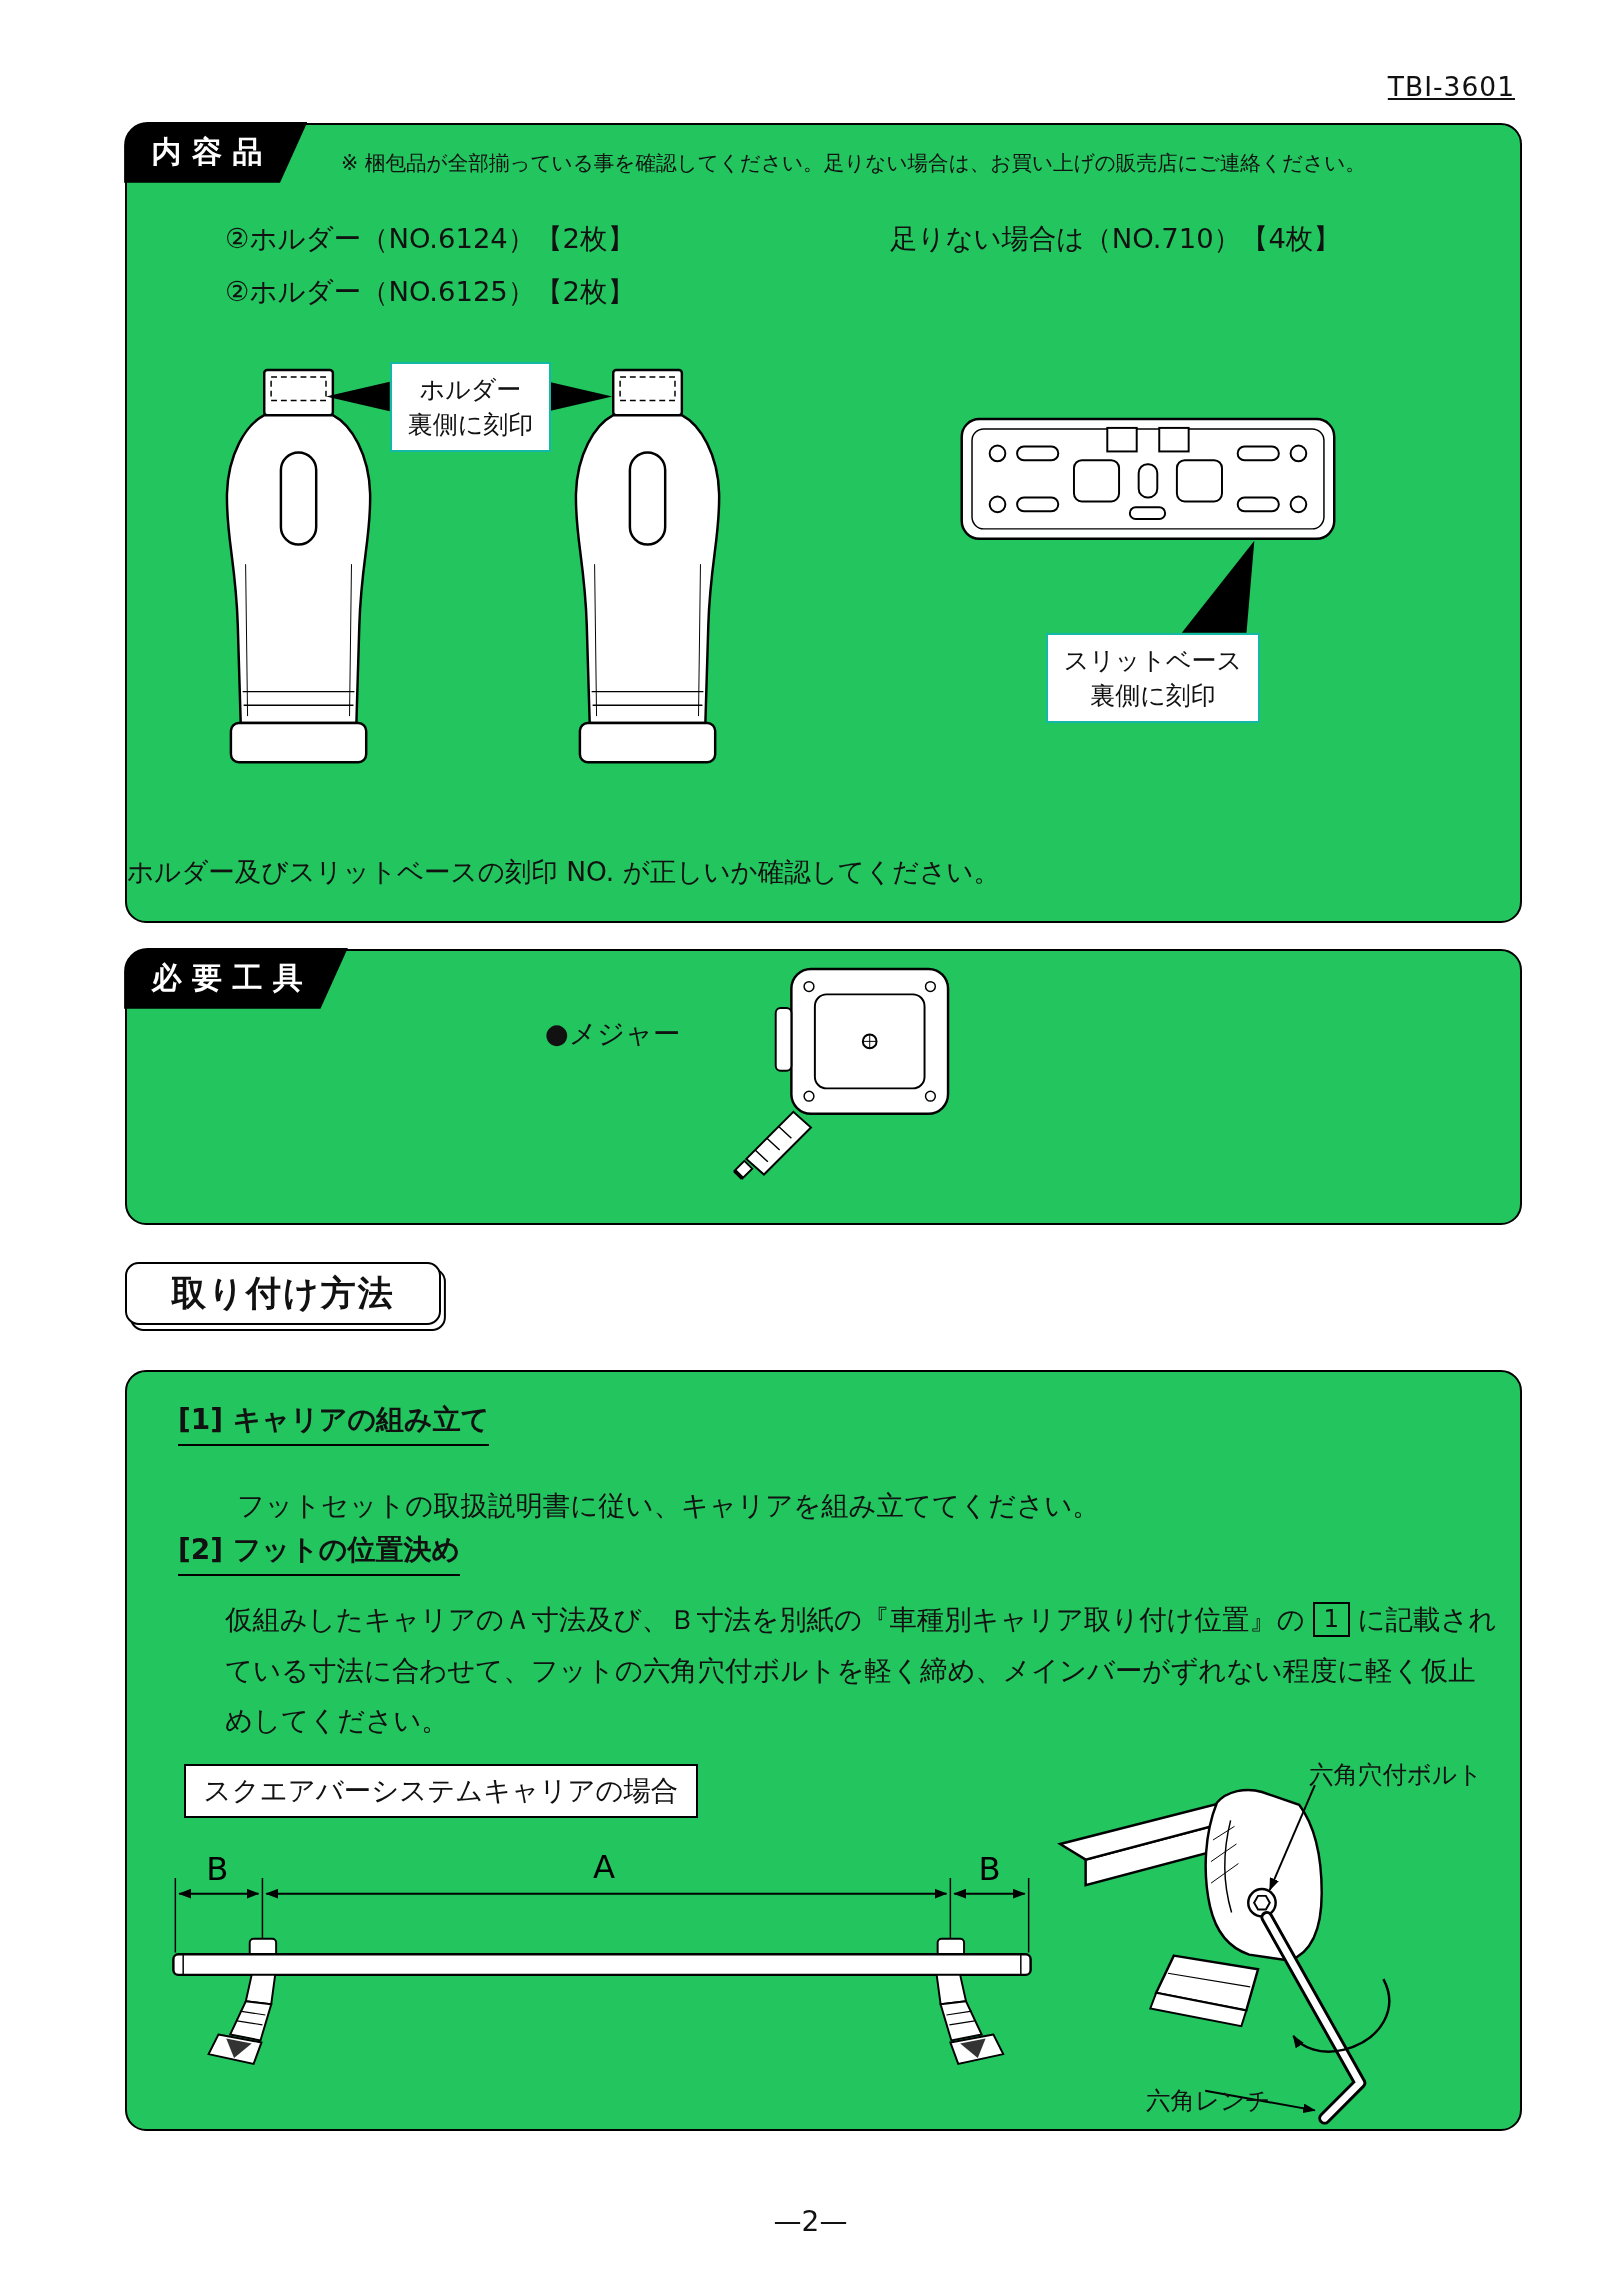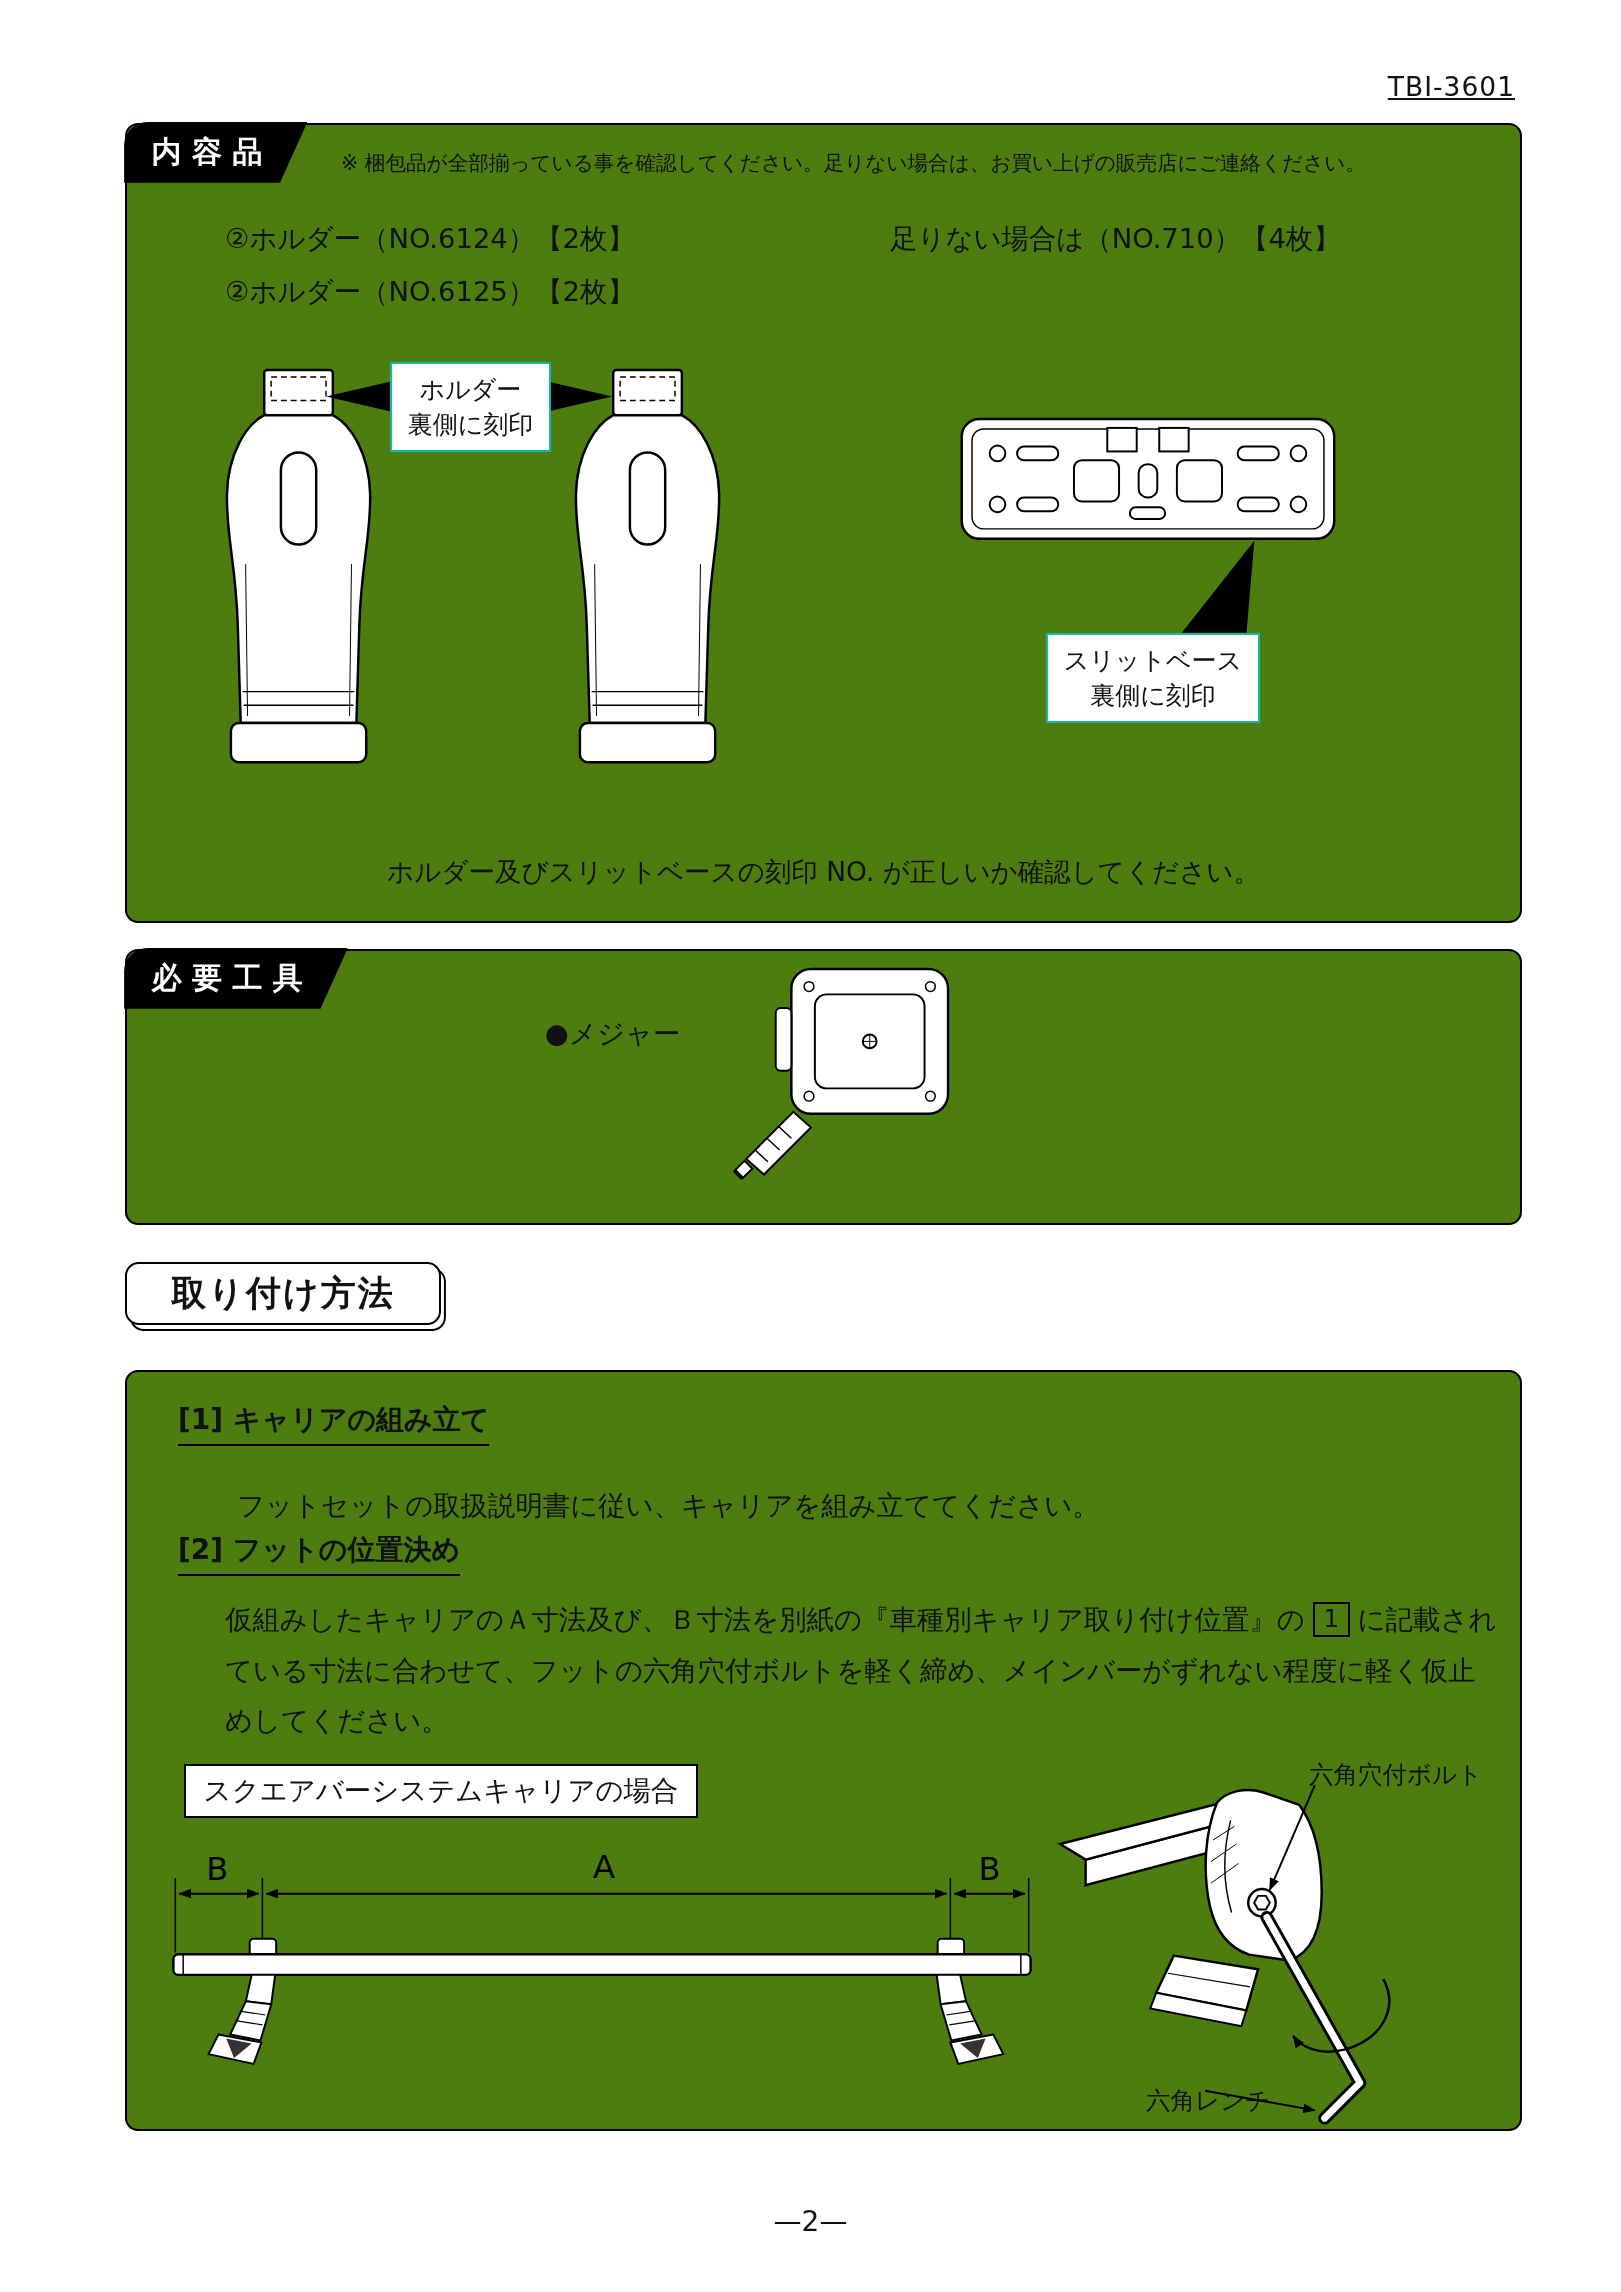--- a/index.html
+++ b/index.html
@@ -6,7 +6,7 @@
   .page{position:relative;width:1621px;height:2293px;background:#fff;overflow:hidden;
         font-family:"DejaVu Sans","Liberation Sans",sans-serif;color:#111;}
   .abs{position:absolute;}
-  .box{position:absolute;border:2.9px solid #000;border-radius:13px;background:#4d7c0f;}
+  .box{position:absolute;border:2.9px solid #000;border-radius:21px;background:#22c55e;}
   .badge{position:absolute;left:-2.9px;top:-2.9px;background:#000;color:#fff;
          font-size:30px;font-weight:bold;padding:9.8px 45px 9.8px 27.4px;
          clip-path:polygon(0 0,100% 0,calc(100% - 27.4px) 100%,0 100%);

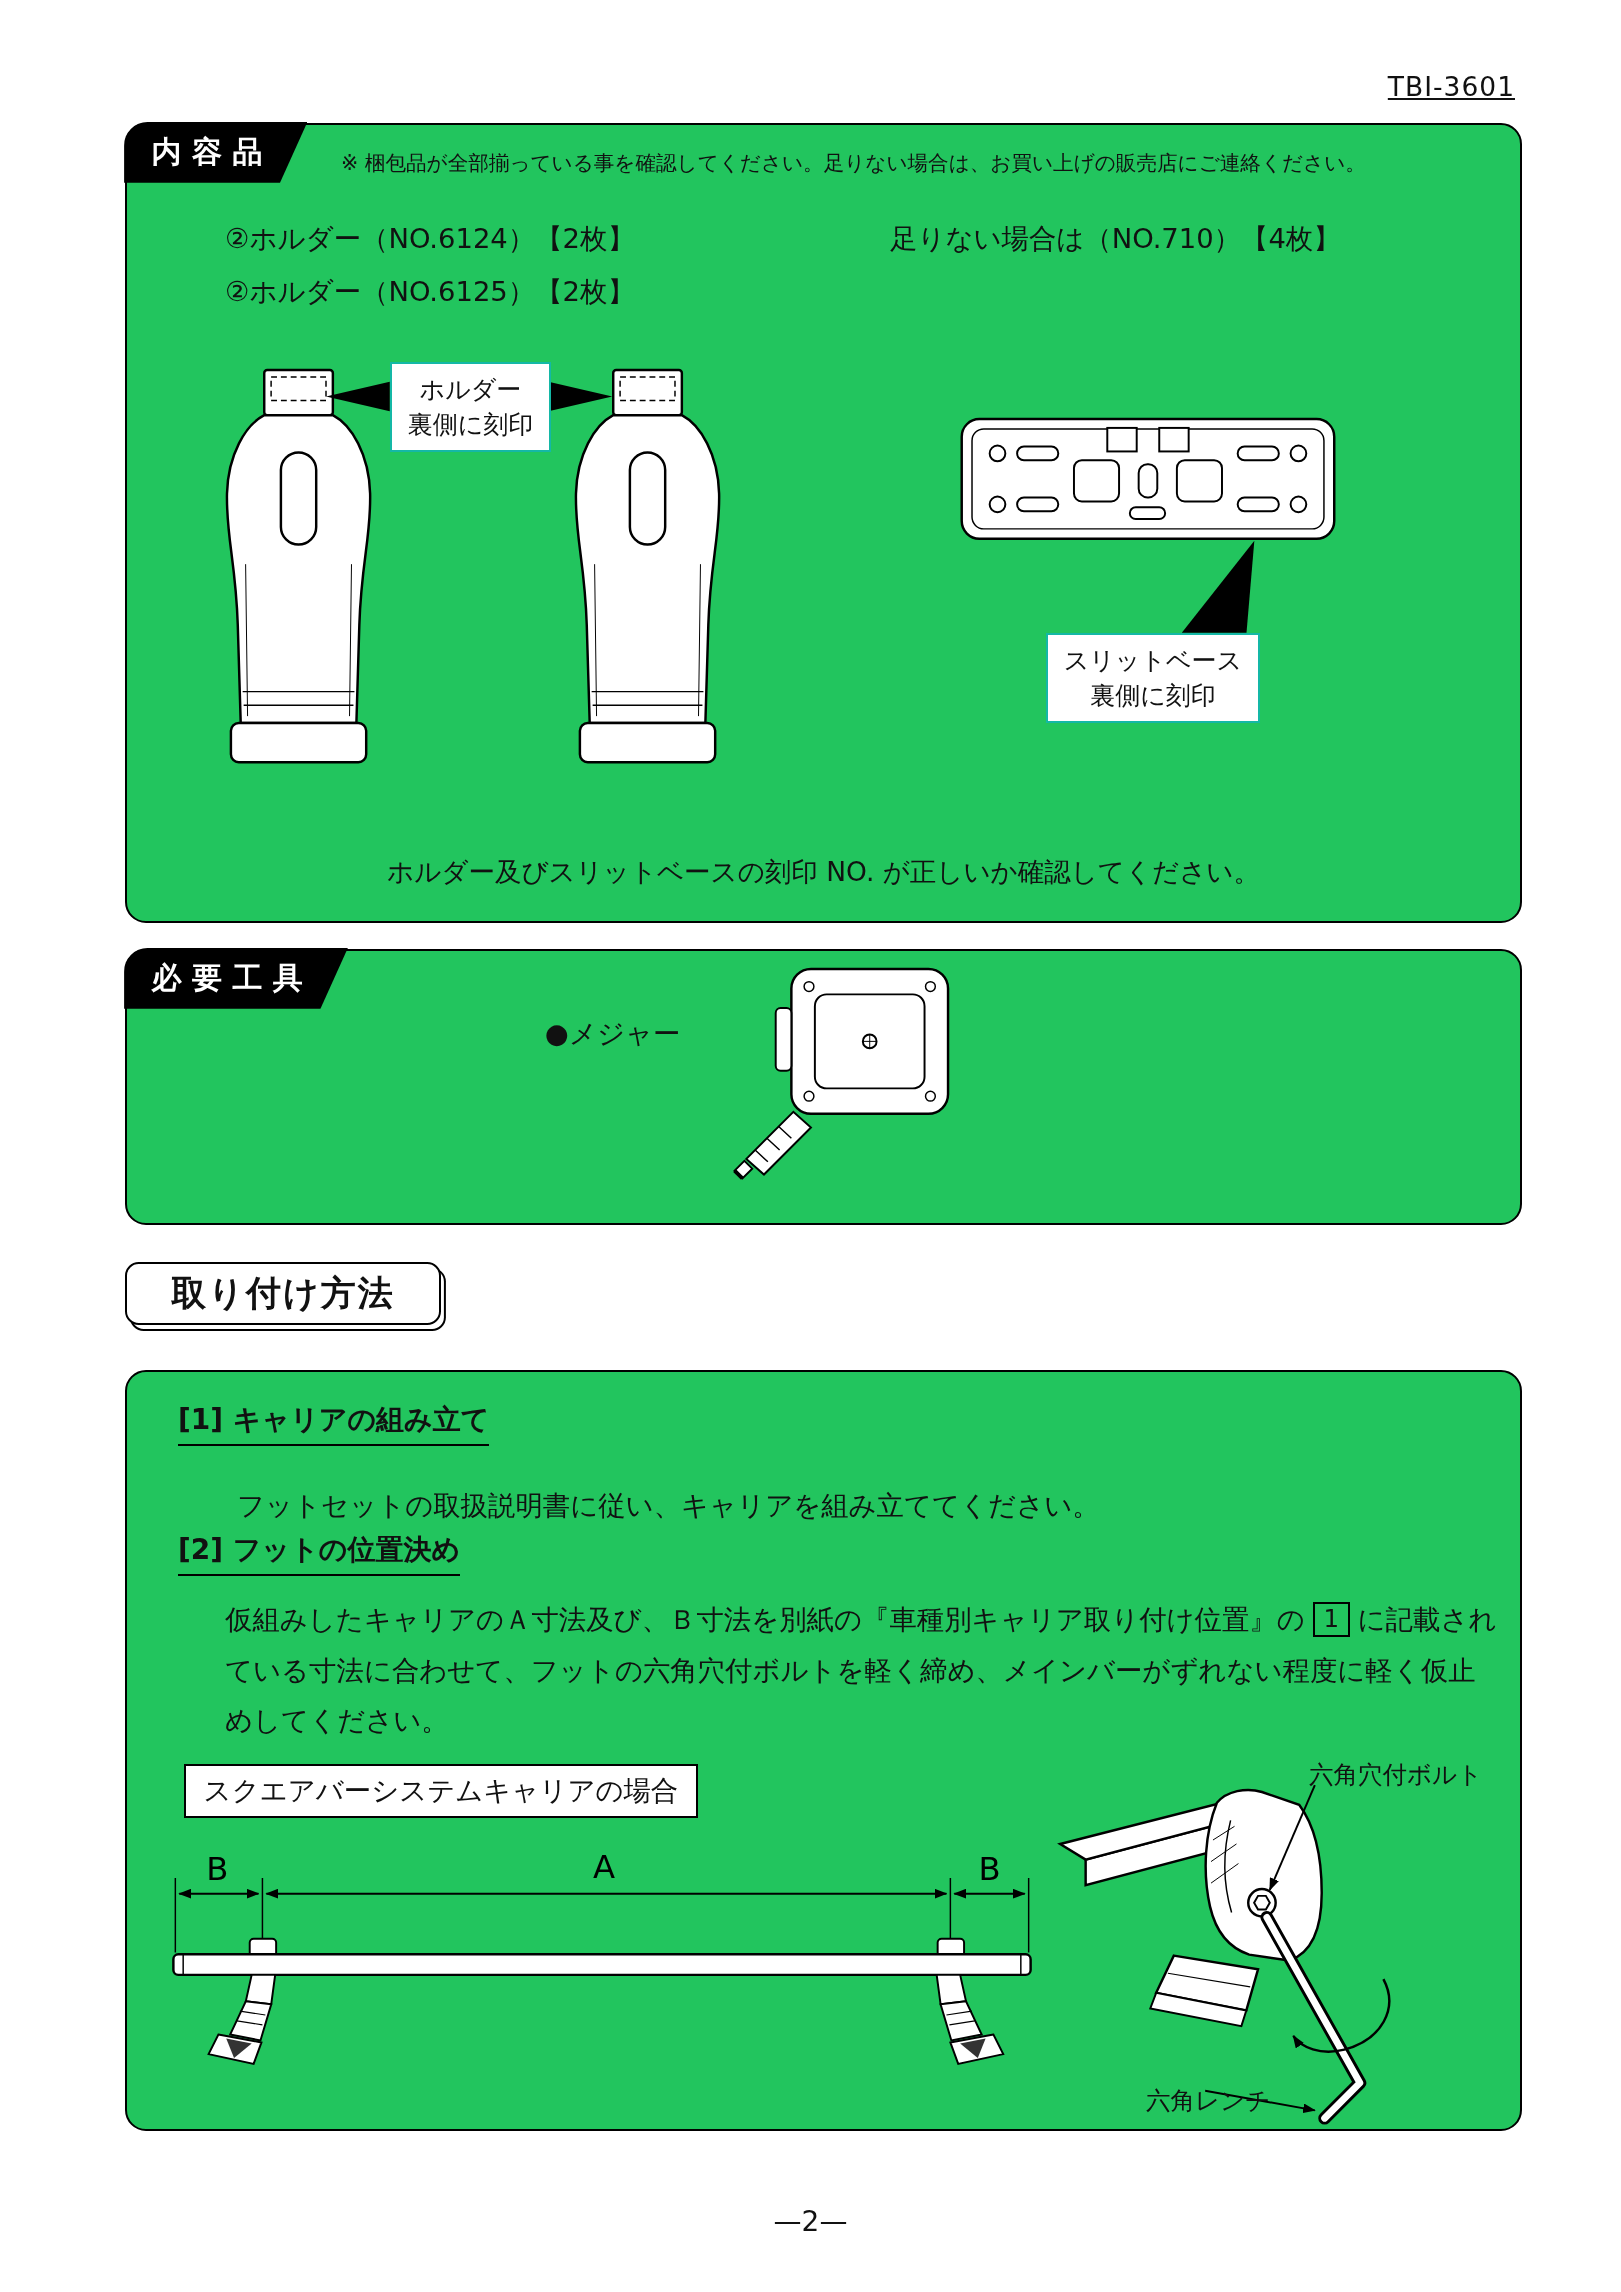--- a/index.html
+++ b/index.html
@@ -16,7 +16,7 @@
   .body-text{position:absolute;font-size:27.4px;line-height:1.85;}
   .callout{position:absolute;border:2px solid #14b8a6;background:#fff;text-align:center;
            font-size:25px;line-height:1.4;padding:7.8px 15.7px;white-space:nowrap;}
-  .confirm{position:absolute;left:0;right:0;text-align:center;font-size:26.5px;}
+  .confirm{position:absolute;left:0;right:0;text-align:left;font-size:26.5px;}
   .method{position:absolute;border:2.9px solid #000;border-radius:13.7px;background:#fff;
           display:flex;align-items:center;justify-content:center;
           font-size:35px;font-weight:bold;letter-spacing:2px;

